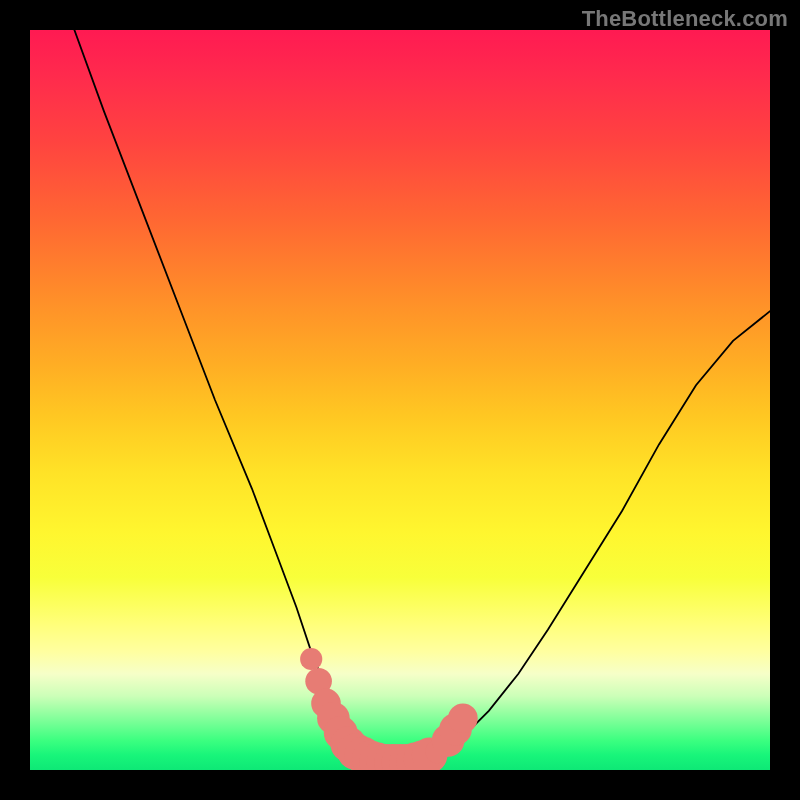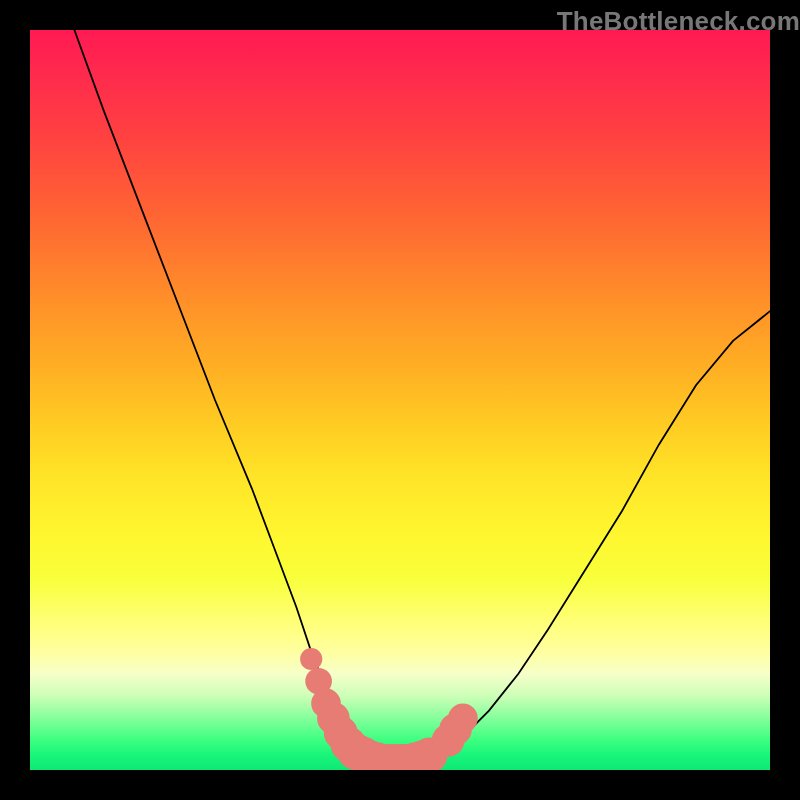--- a/index.html
+++ b/index.html
@@ -49,9 +49,9 @@
   .watermark {
     position: absolute;
     top: 6px;
-    right: 0;
+    right: 12px;
     color: #777;
-    font-size: 26px;
+    font-size: 22px;
     font-weight: 600;
     letter-spacing: 0.2px;
   }

